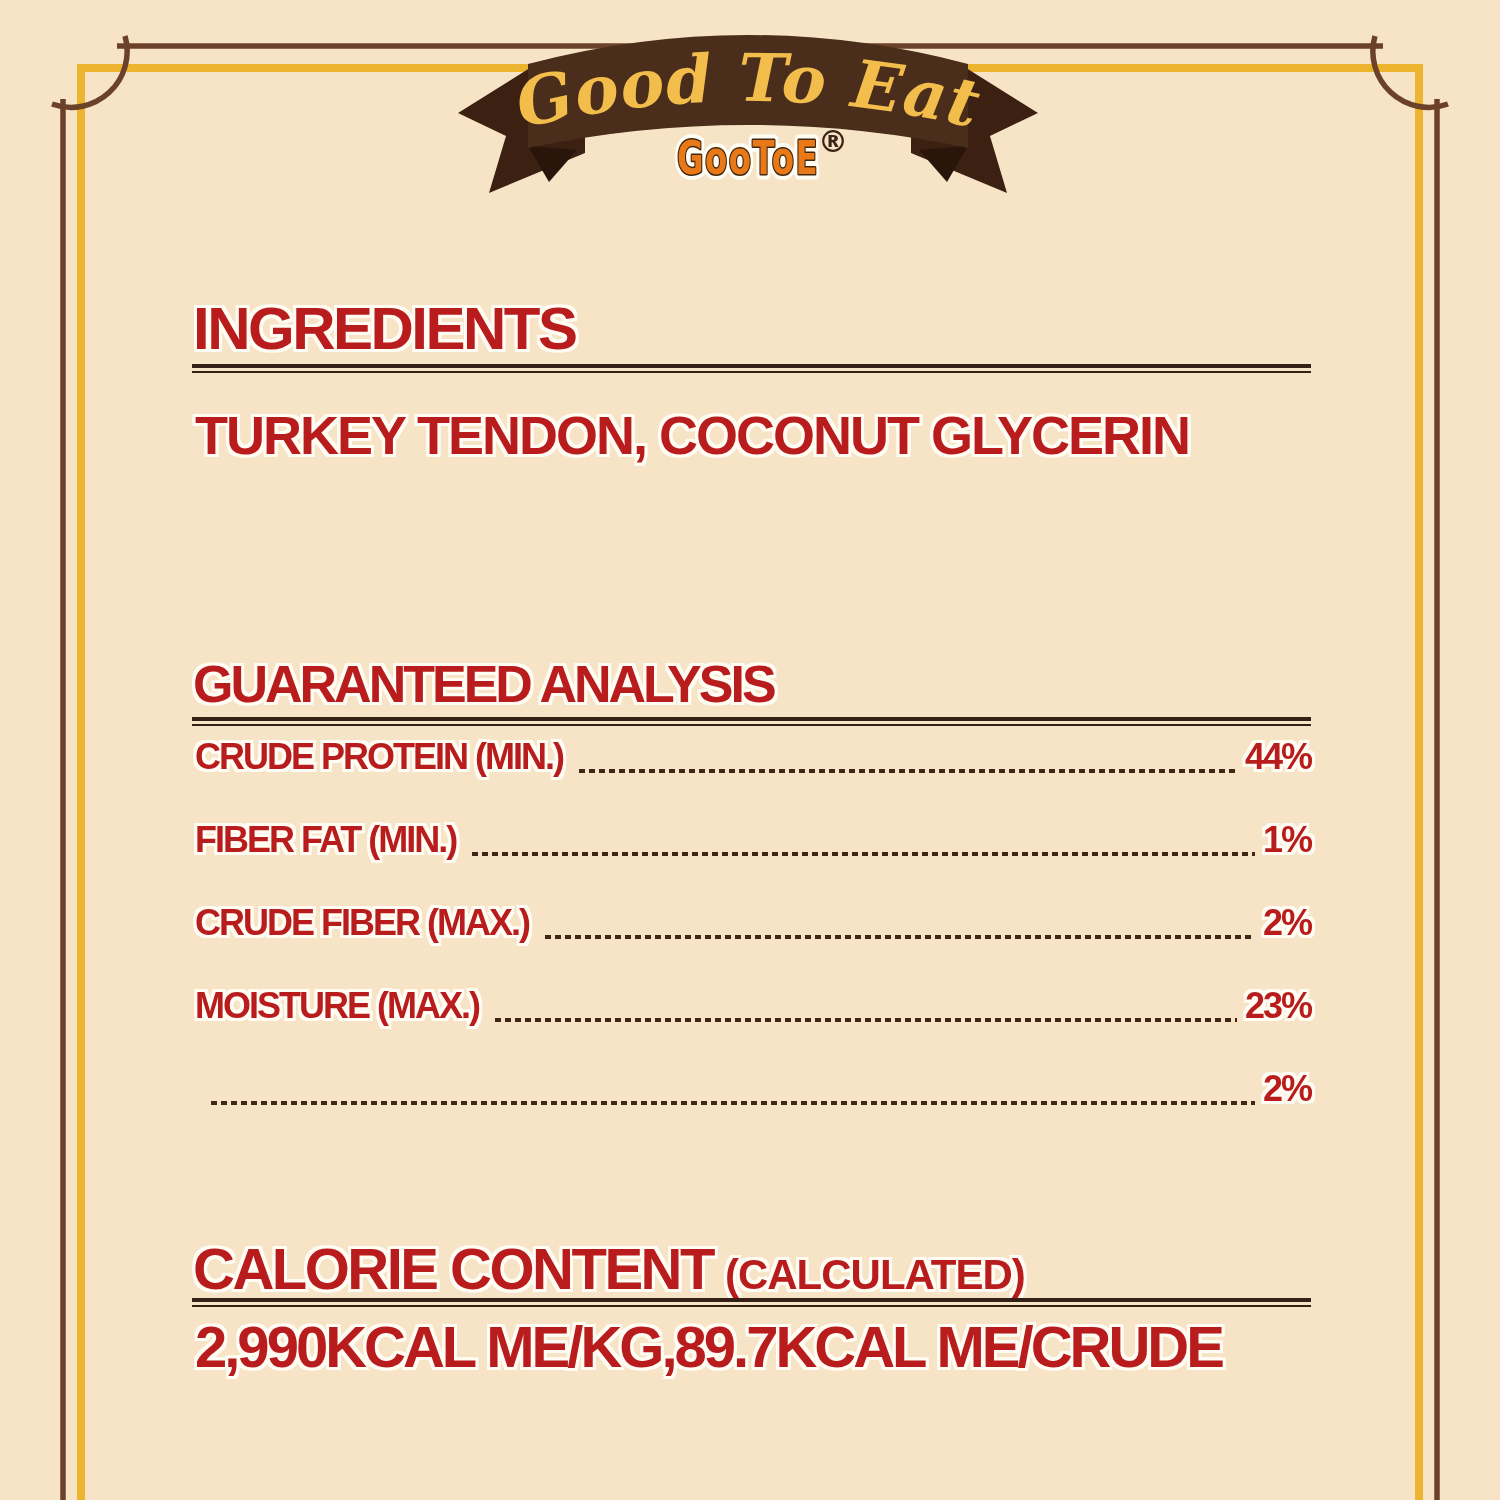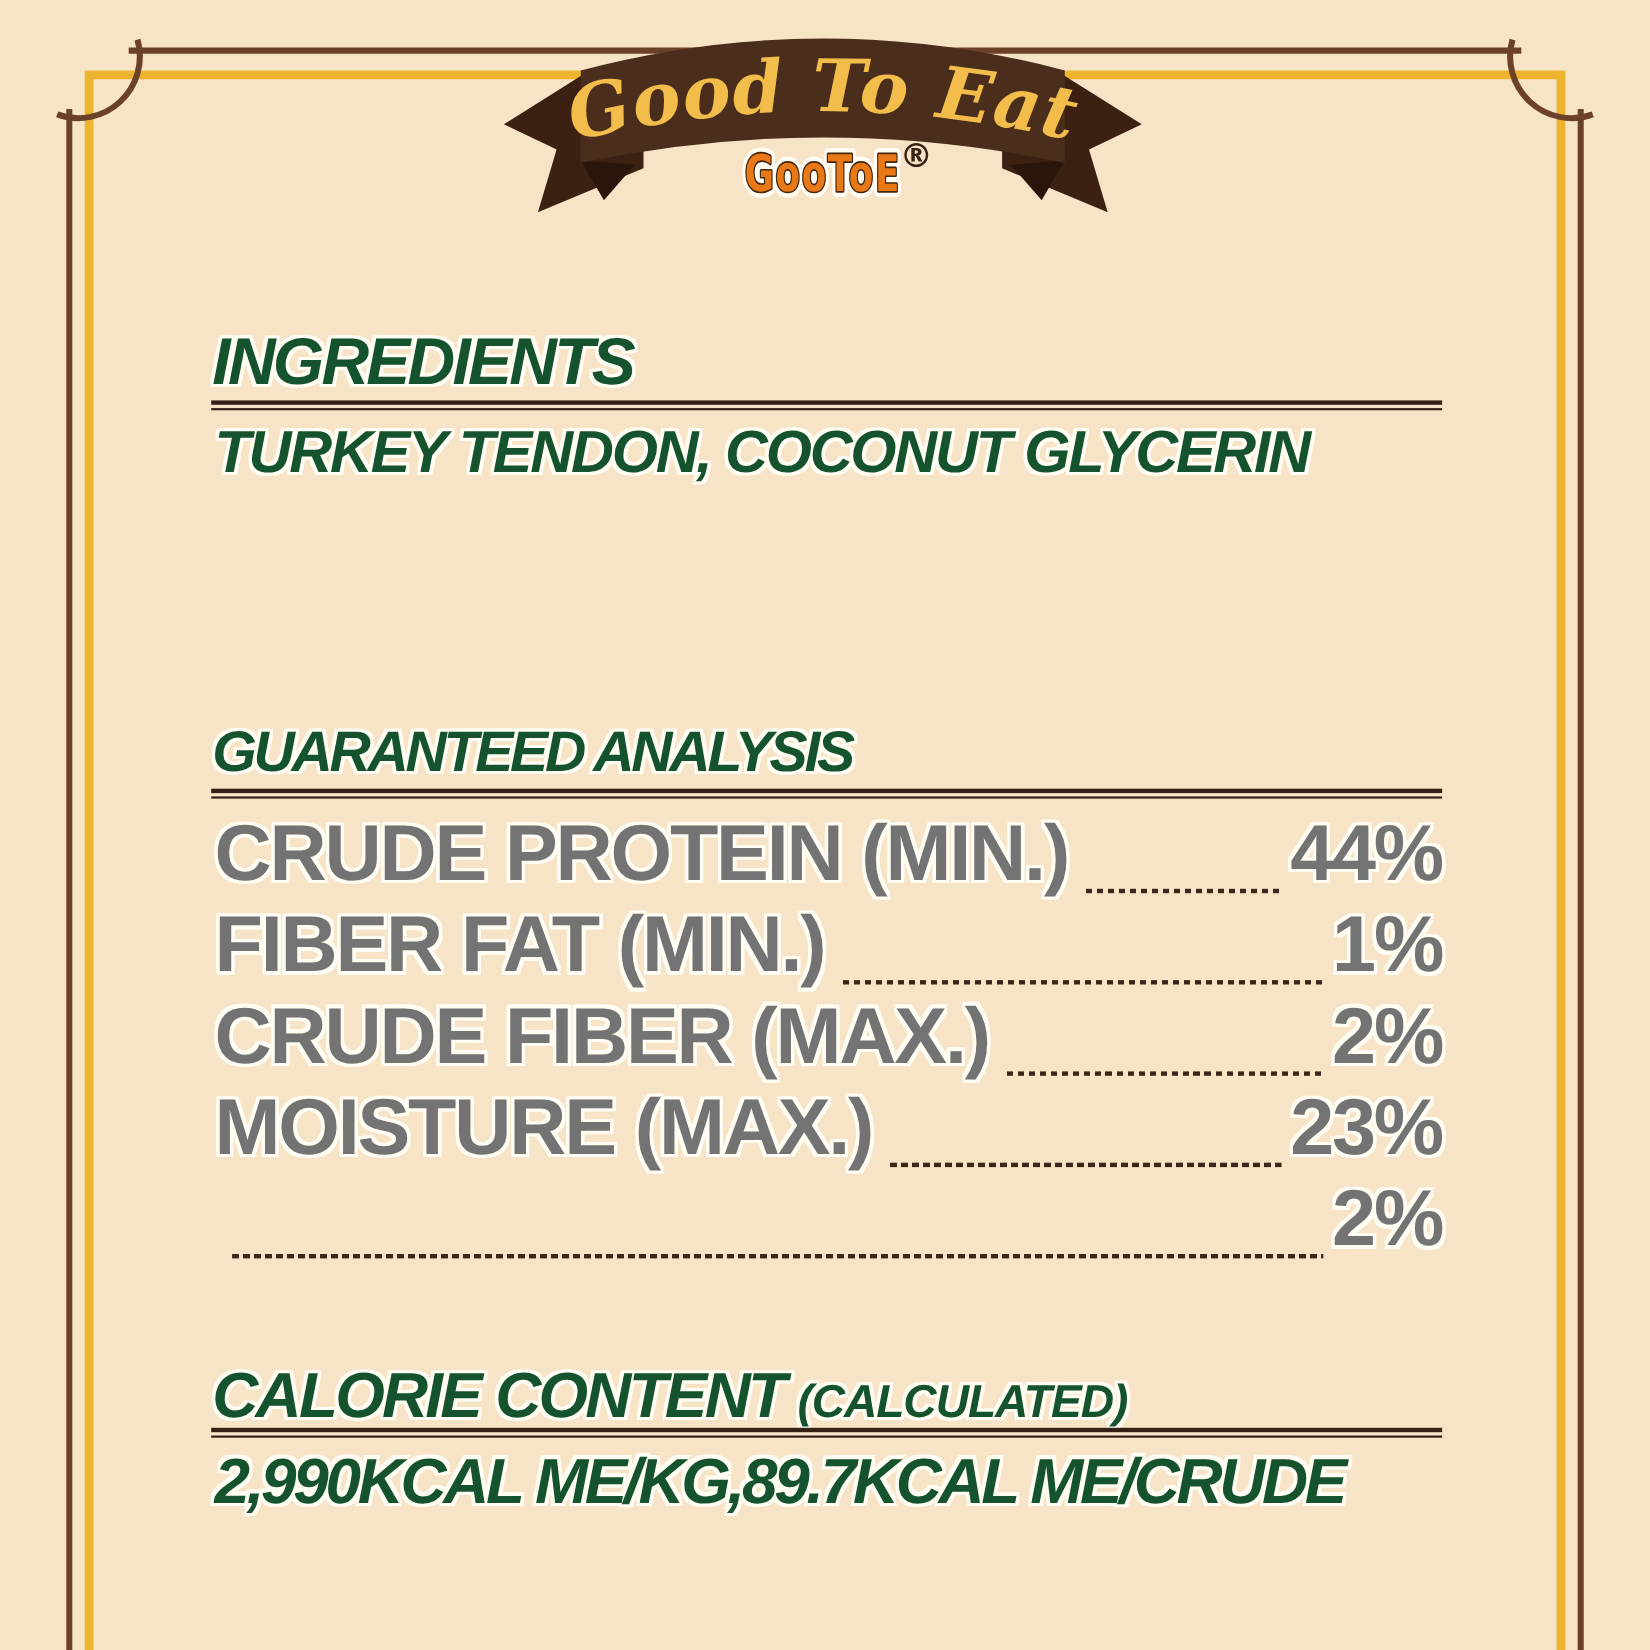--- a/index.html
+++ b/index.html
@@ -13,7 +13,7 @@
   .deco{position:absolute;left:0;top:0;}
   .txt{
     position:absolute;
-    color:#14532d;
+    color:#b91c1c;
     font-weight:bold;
     line-height:1.08;
     white-space:nowrap;
@@ -22,7 +22,6 @@
       -3px  3px 0 #fffcf3, 3px  3px 0 #fffcf3,
        0   -3px 0 #fffcf3, 0    3px 0 #fffcf3,
       -3px  0   0 #fffcf3, 3px  0   0 #fffcf3;
-    font-style: italic;
   }
   .sec-title{left:193px;font-size:60px;letter-spacing:-2.5px;}
   .sec-body{left:195px;font-size:54px;letter-spacing:-2px;}

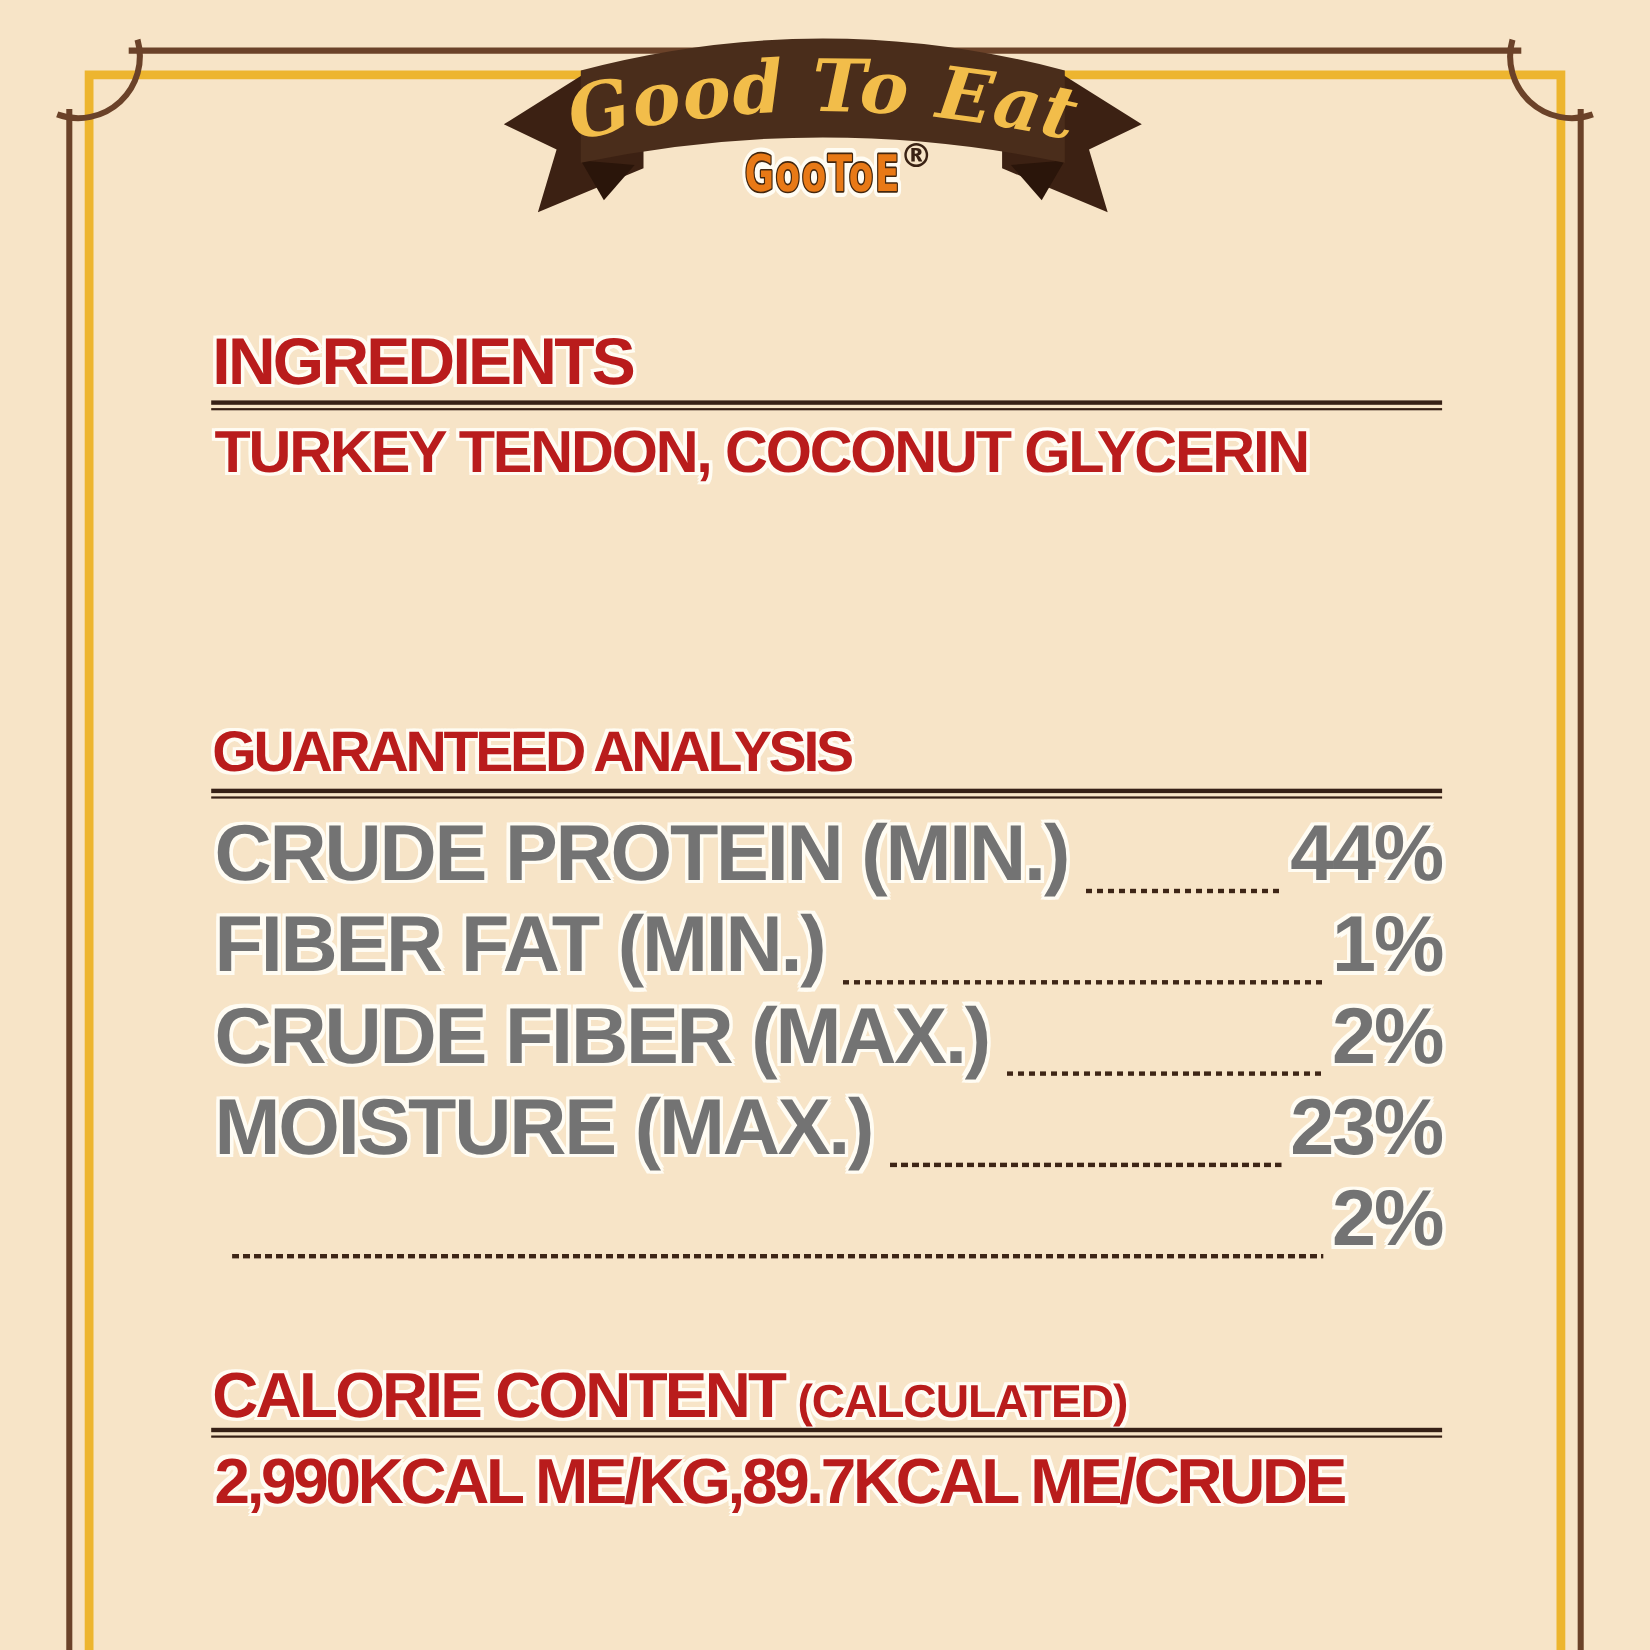--- a/index.html
+++ b/index.html
@@ -92,7 +92,7 @@
 
   <div class="txt sec-title" style="top:297px;">INGREDIENTS</div>
   <div class="rule" style="top:364px;"></div>
-  <div class="txt sec-body" style="top:382px;">TURKEY TENDON, COCONUT GLYCERIN</div>
+  <div class="txt sec-body" style="top:406px;">TURKEY TENDON, COCONUT GLYCERIN</div>
 
   <div class="txt sec-title" style="top:656px;letter-spacing:-3px;font-size:52px;">GUARANTEED ANALYSIS</div>
   <div class="rule" style="top:717px;"></div>

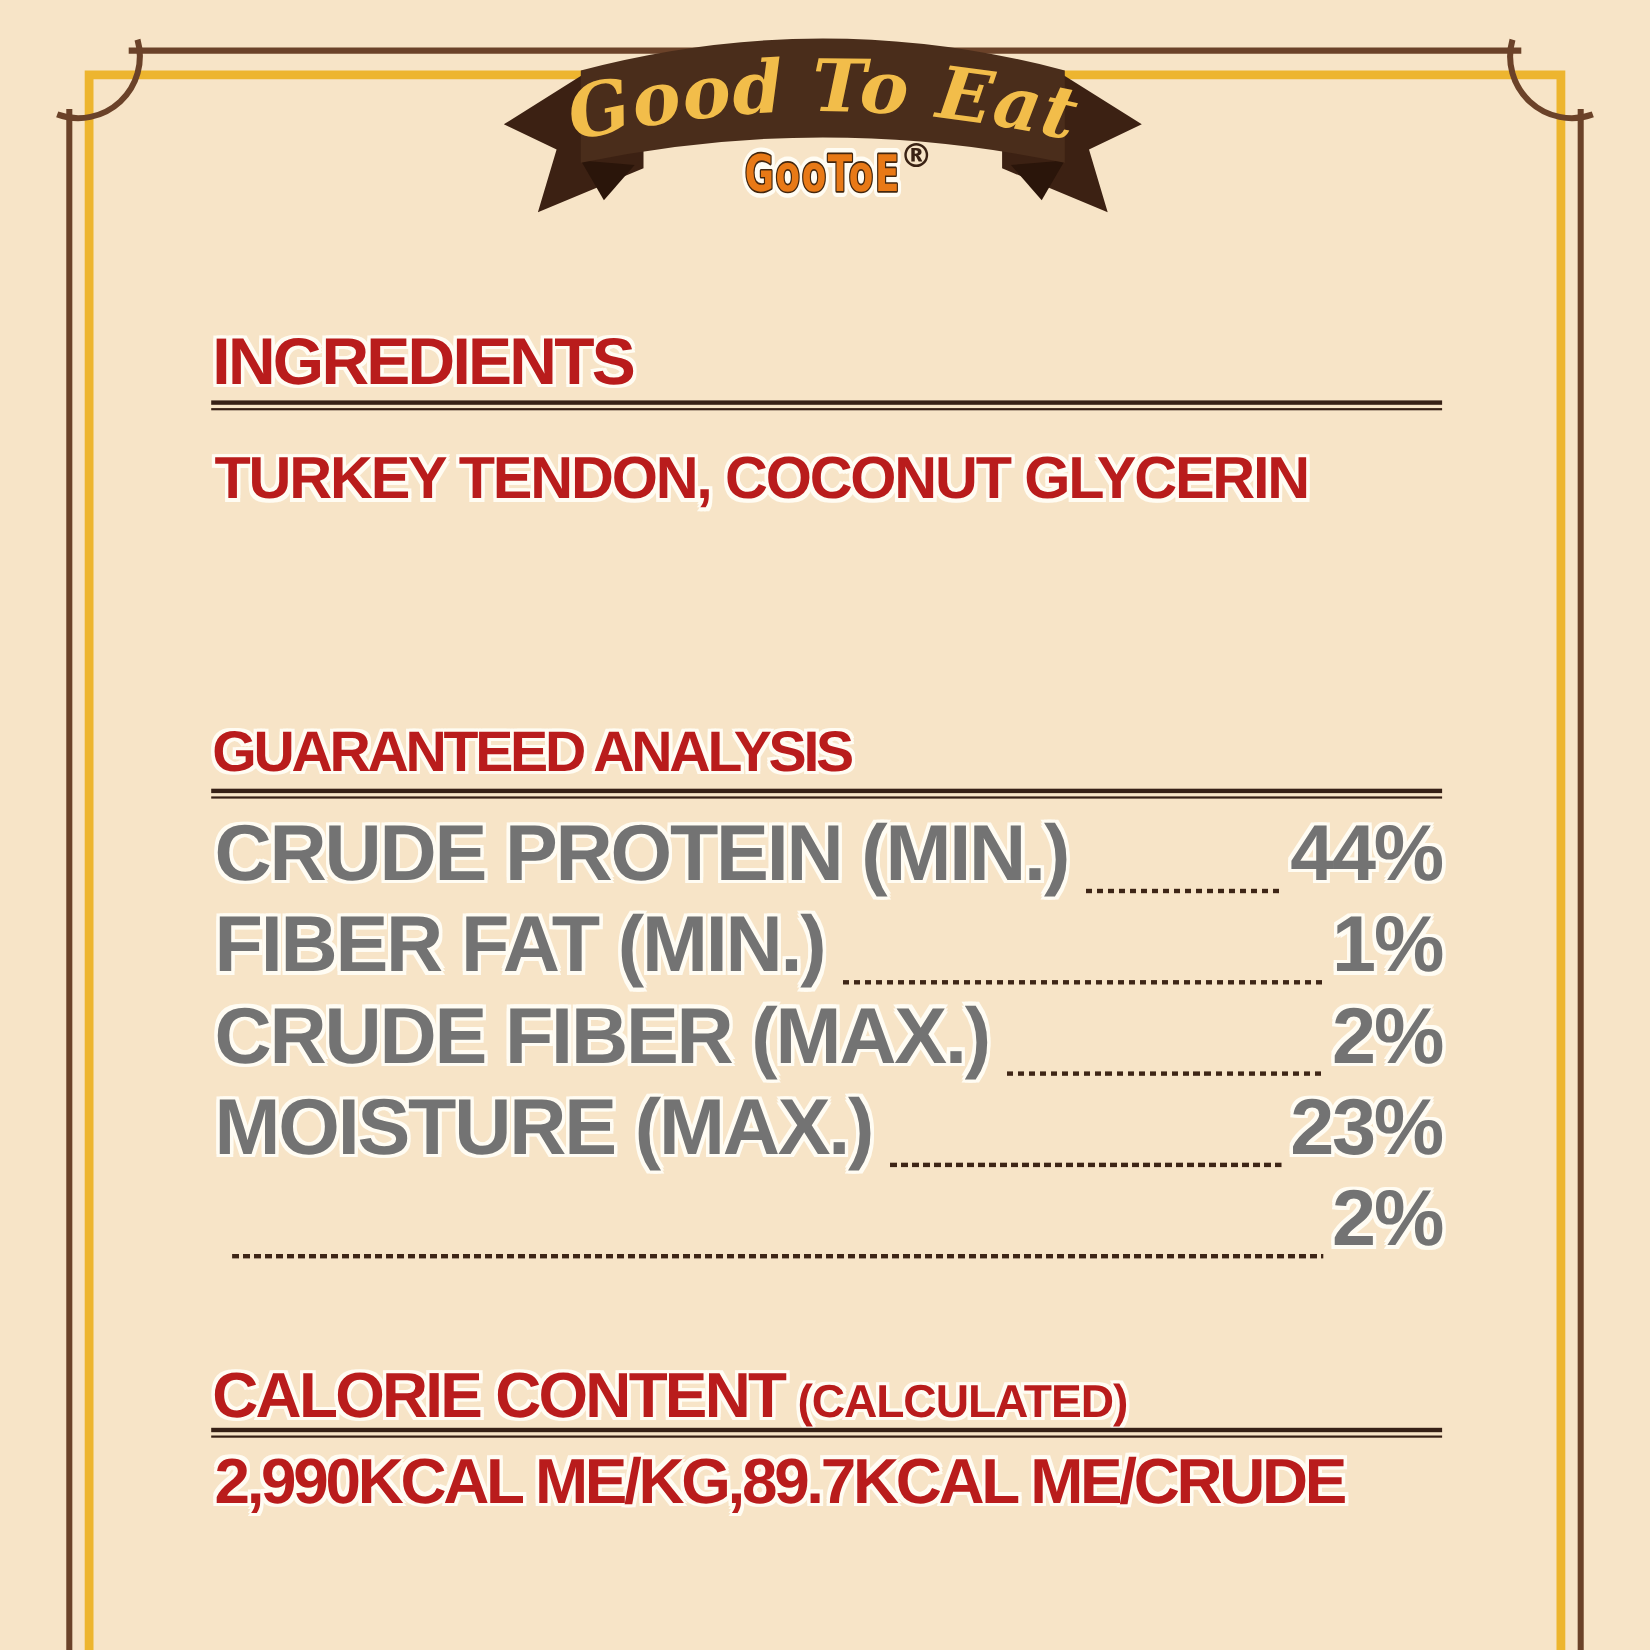--- a/index.html
+++ b/index.html
@@ -34,7 +34,7 @@
   .ga-row{
     position:absolute;left:0;width:1116px;
     display:flex;align-items:flex-end;
-    font-size:72px;font-weight:bold;letter-spacing:-2px;color:#737373;line-height:1.08;
+    font-size:36px;font-weight:bold;letter-spacing:-2px;color:#b91c1c;line-height:1.08;
   }
   .ga-row .lbl,.ga-row .val{
     white-space:nowrap;

